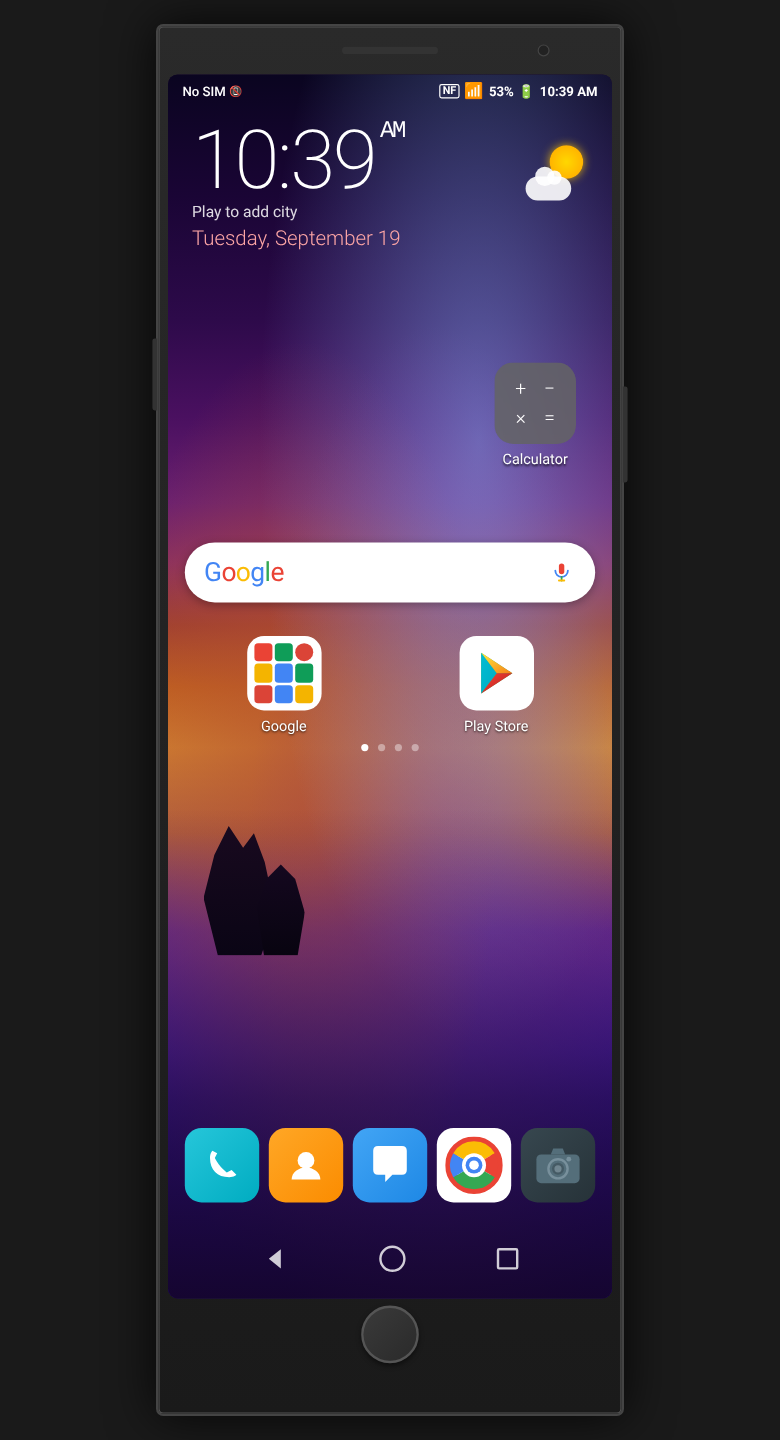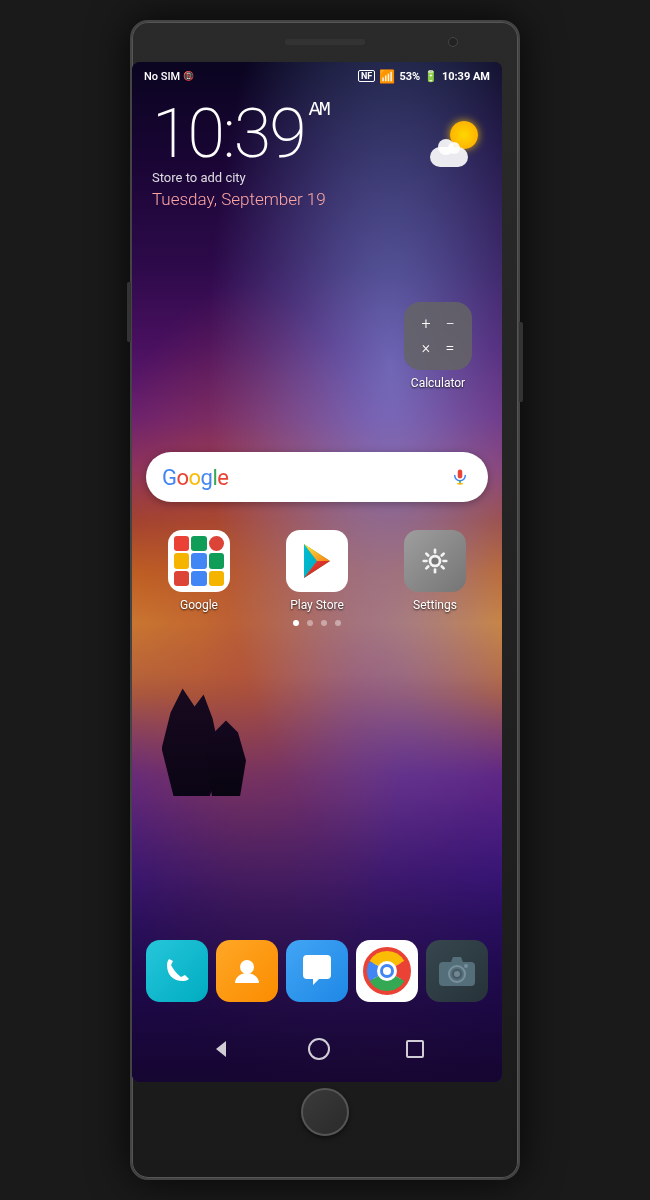--- a/index.html
+++ b/index.html
@@ -18,13 +18,13 @@
       width: 390px;
       height: 1160px;
       background: linear-gradient(180deg, #2a2a2a 0%, #1a1a1a 100%);
-      border-radius: 18px;
+      border-radius: 6px;
       border: 2px solid #444;
       position: relative;
       box-shadow: 0 0 40px rgba(0,0,0,0.8), inset 0 0 0 1px #555;
       display: flex;
       flex-direction: column;
-      align-items: flex-start;
+      align-items: center;
     }
 
     

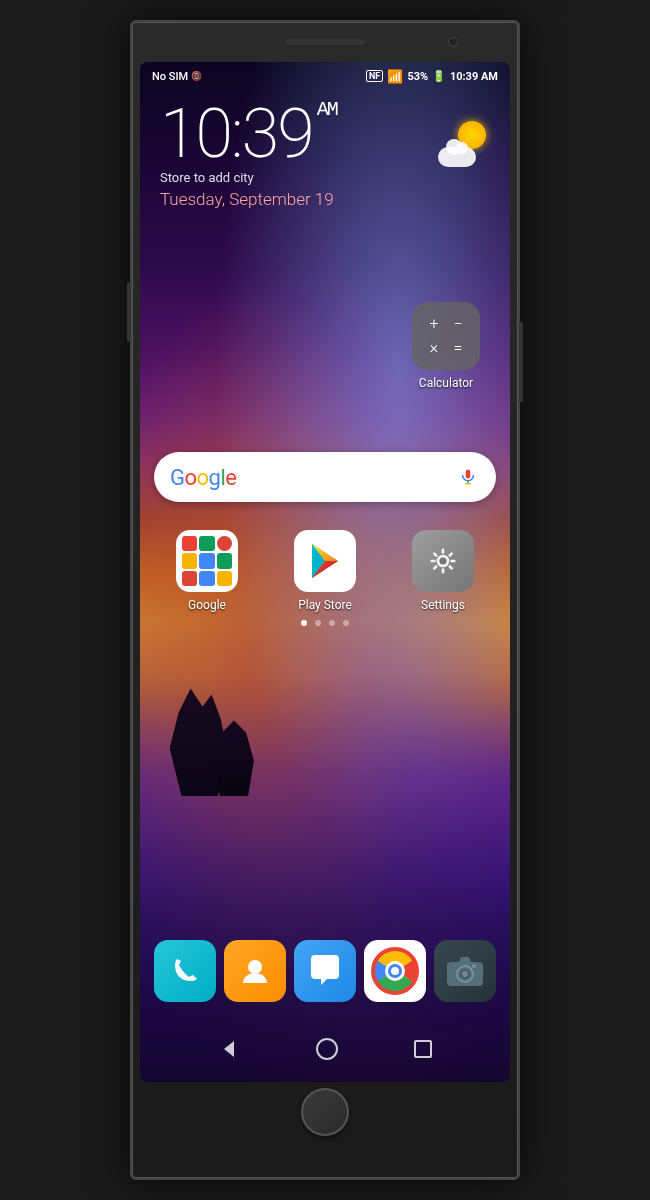--- a/index.html
+++ b/index.html
@@ -590,7 +590,7 @@
       <div class="clock-time">
         <span>10:39</span><span class="ampm">AM</span>
       </div>
-      <div class="clock-subtitle">Store to add city</div>
+      <div class="clock-subtitle">Play to add city</div>
       <div class="clock-date">Tuesday, September 19</div>
     </div>
 

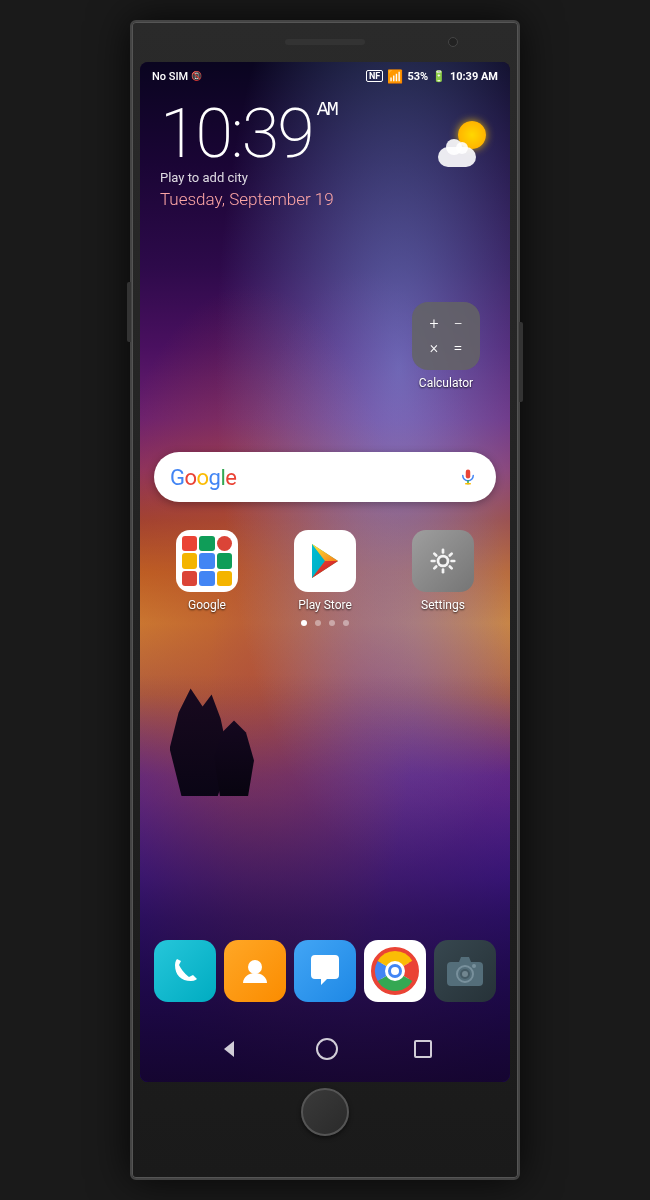--- a/index.html
+++ b/index.html
@@ -673,26 +673,6 @@
       </div>
 
 
-      <div class="app-item">
-        <div class="app-icon icon-settings">
-          <svg class="settings-icon-svg" viewBox="0 0 40 40">
-            <circle cx="20" cy="20" r="7" fill="white" opacity="0.9"></circle>
-            <circle cx="20" cy="20" r="4" fill="#777"></circle>
-
-            <g fill="white" opacity="0.9">
-              <rect x="18.5" y="6" width="3" height="6" rx="1.5"></rect>
-              <rect x="18.5" y="28" width="3" height="6" rx="1.5" transform="rotate(0 20 20)"></rect>
-              <rect x="6" y="18.5" width="6" height="3" rx="1.5"></rect>
-              <rect x="28" y="18.5" width="6" height="3" rx="1.5"></rect>
-              <rect x="9.9" y="9.9" width="3" height="6" rx="1.5" transform="rotate(-45 11.4 12.9)"></rect>
-              <rect x="27.1" y="9.9" width="3" height="6" rx="1.5" transform="rotate(45 28.6 12.9)"></rect>
-              <rect x="9.9" y="24.1" width="3" height="6" rx="1.5" transform="rotate(45 11.4 27.1)"></rect>
-              <rect x="27.1" y="24.1" width="3" height="6" rx="1.5" transform="rotate(-45 28.6 27.1)"></rect>
-            </g>
-          </svg>
-        </div>
-        <div class="app-label">Settings</div>
-      </div>
 
     </div>
 

